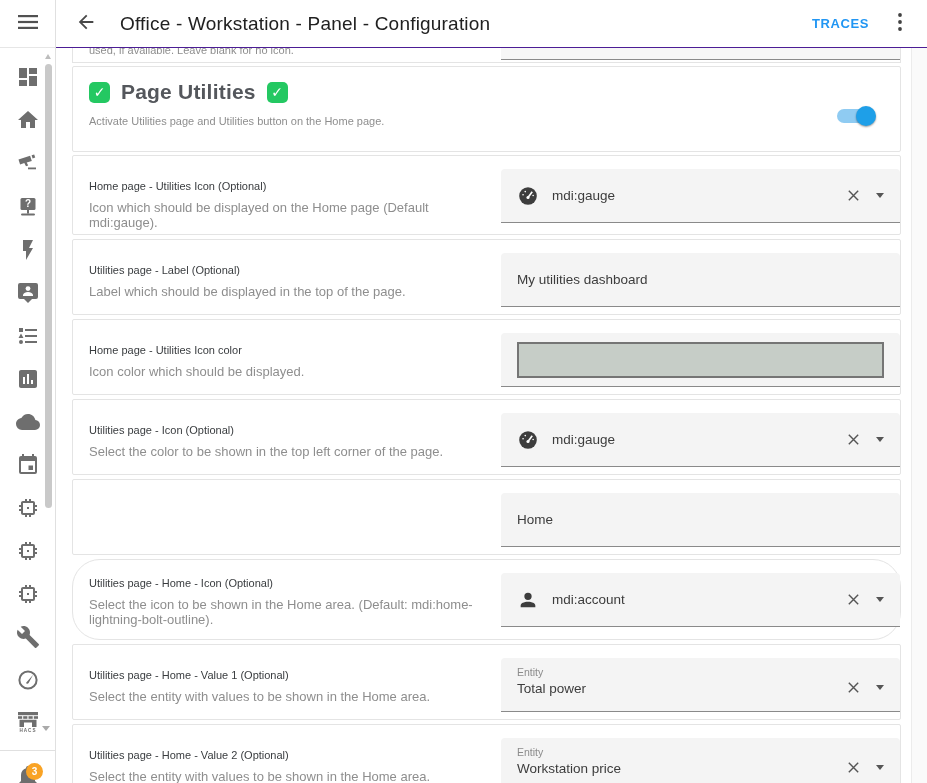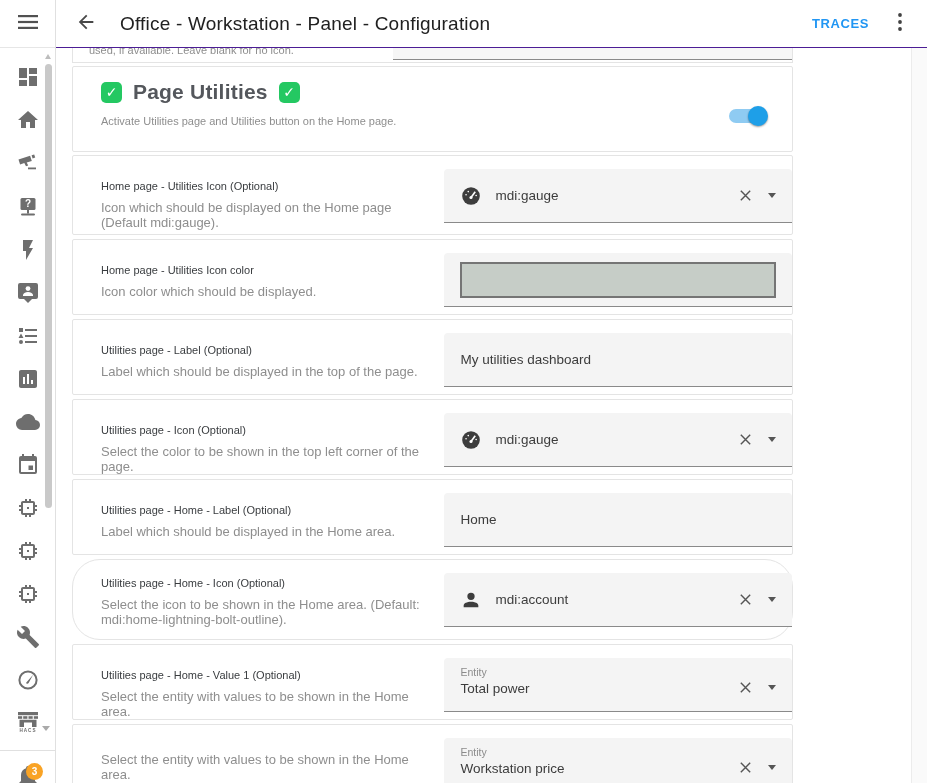--- a/index.html
+++ b/index.html
@@ -35,7 +35,7 @@
   .content{position:relative;flex:1;background:#fff;overflow:hidden;}
   .gutter{position:absolute;right:0;top:0;bottom:0;width:16px;background:#fafafa;border-left:1px solid #ececec;}
 
-  .card{position:relative;margin:0 0 4px 16px;width:721px;border:1px solid #e4e4e4;border-radius:2px;background:#fff;padding-left:12px;}
+  .card{position:relative;margin:0 0 4px 16px;width:829px;border:1px solid #e4e4e4;border-radius:2px;background:#fff;}
   .card.partial{height:15px;margin-bottom:3px;border-top:none;border-radius:0;overflow:hidden;}
   .partial-desc{position:absolute;left:16px;top:-4px;font-size:11px;color:#8e8e8e;}
   .partial-field{position:absolute;right:0;top:0;width:399px;height:12px;background:#f6f6f6;border-bottom:1px solid #8a8a8a;}

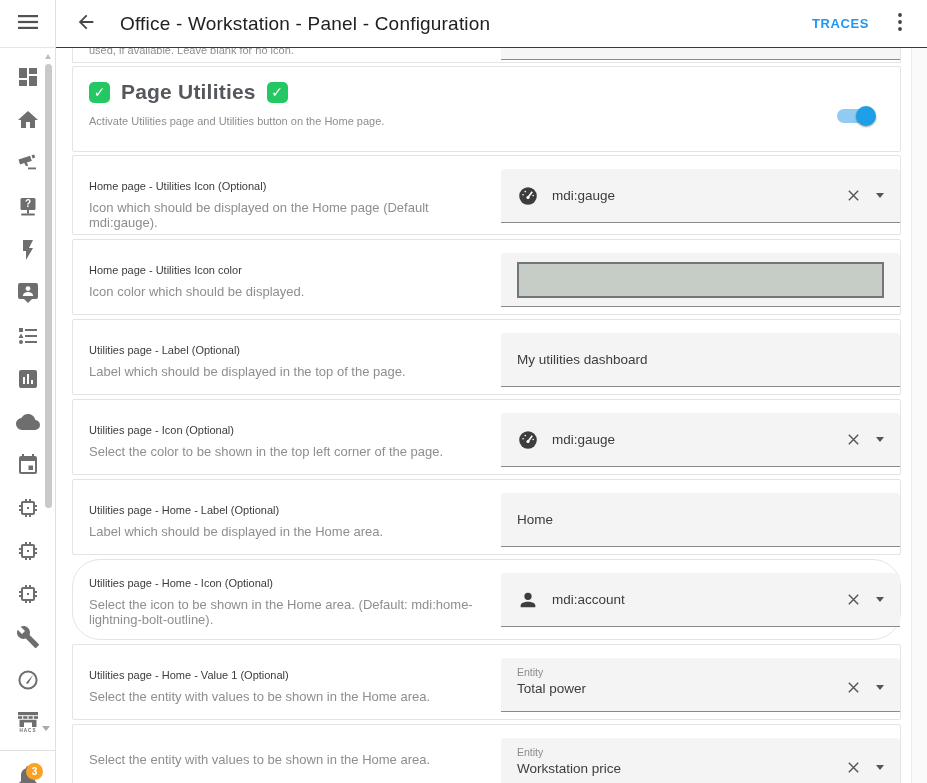--- a/index.html
+++ b/index.html
@@ -305,21 +305,21 @@
 
       <div class="card row">
         <div class="row-text">
+          <div class="row-title">Utilities page - Label (Optional)</div>
+          <div class="row-desc">Label which should be displayed in the top of the page.</div>
+        </div>
+        <div class="field">
+          <span class="field-value">My utilities dashboard</span>
+        </div>
+      </div>
+
+      <div class="card row">
+        <div class="row-text">
           <div class="row-title">Home page - Utilities Icon color</div>
           <div class="row-desc">Icon color which should be displayed.</div>
         </div>
         <div class="field color-field">
           <span class="swatch"></span>
-        </div>
-      </div>
-
-      <div class="card row">
-        <div class="row-text">
-          <div class="row-title">Utilities page - Label (Optional)</div>
-          <div class="row-desc">Label which should be displayed in the top of the page.</div>
-        </div>
-        <div class="field">
-          <span class="field-value">My utilities dashboard</span>
         </div>
       </div>
 

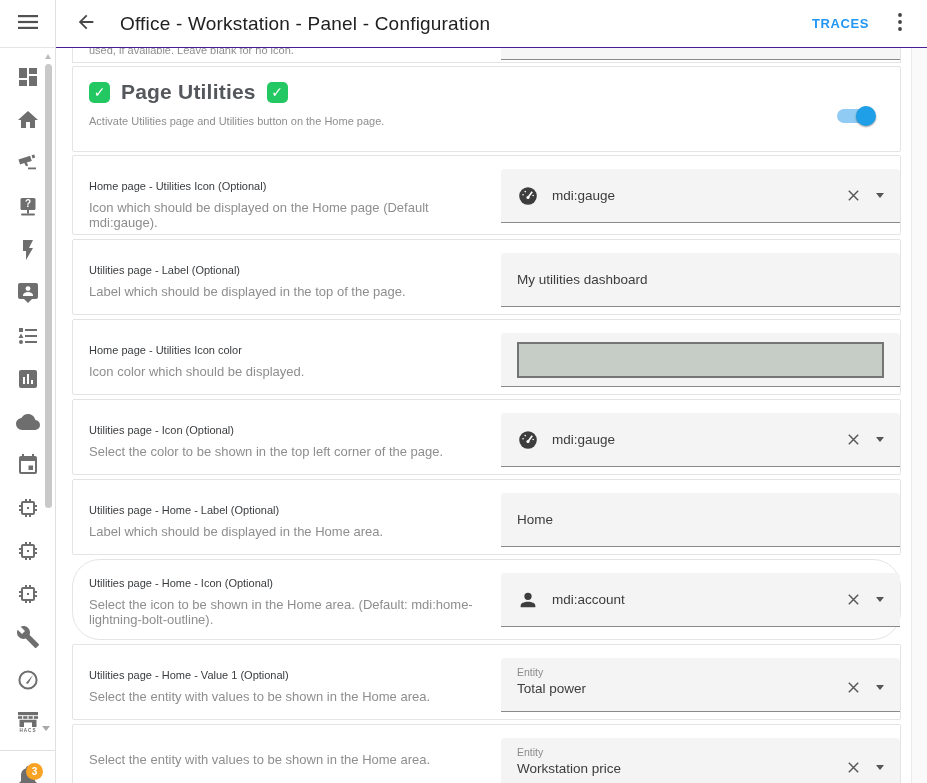--- a/index.html
+++ b/index.html
@@ -348,10 +348,6 @@
       </div>
 
       <div class="card row">
-        <div class="row-text">
-          <div class="row-title">Utilities page - Home - Label (Optional)</div>
-          <div class="row-desc">Label which should be displayed in the Home area.</div>
-        </div>
         <div class="field">
           <span class="field-value">Home</span>
         </div>

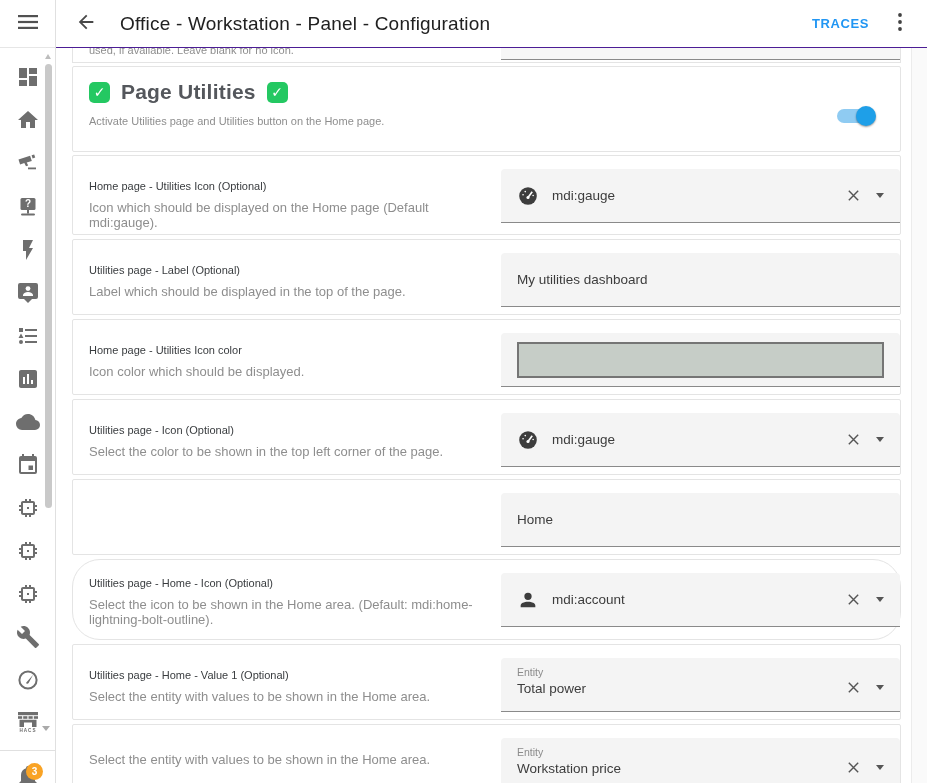--- a/index.html
+++ b/index.html
@@ -393,6 +393,7 @@
 
       <div class="card row">
         <div class="row-text">
+          <div class="row-title">Utilities page - Home - Value 2 (Optional)</div>
           <div class="row-desc">Select the entity with values to be shown in the Home area.</div>
         </div>
         <div class="field entity">

